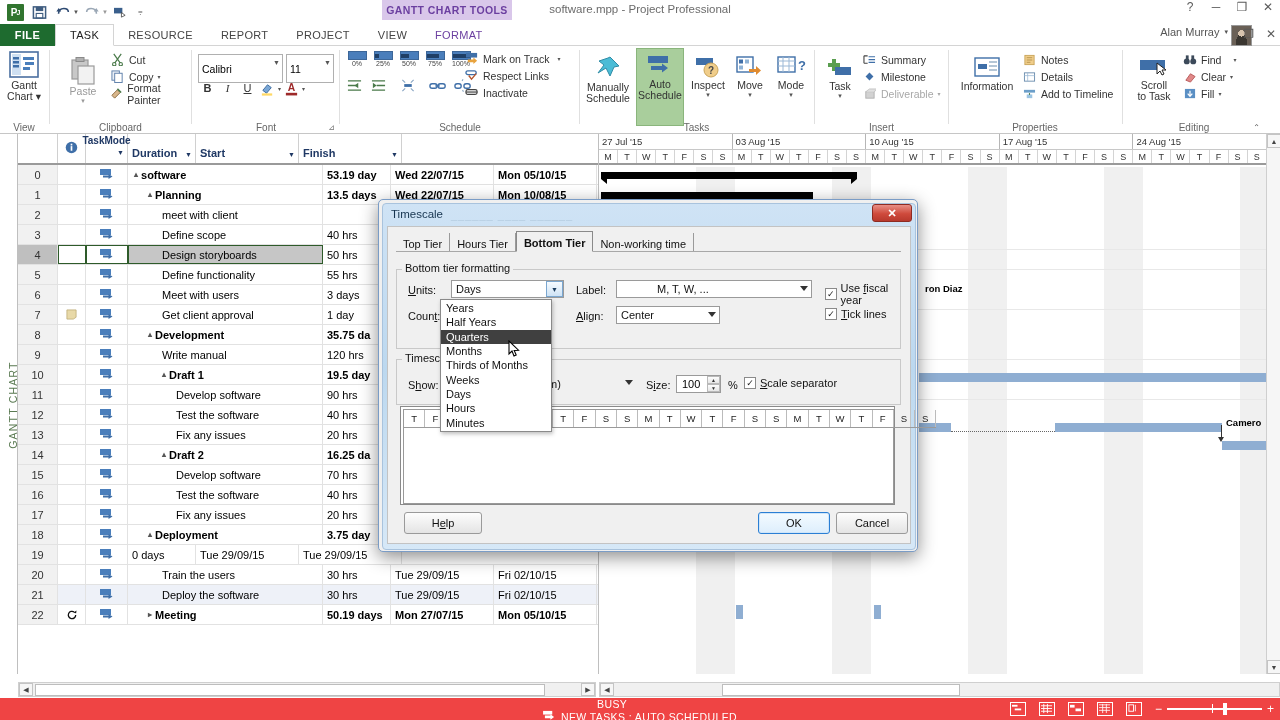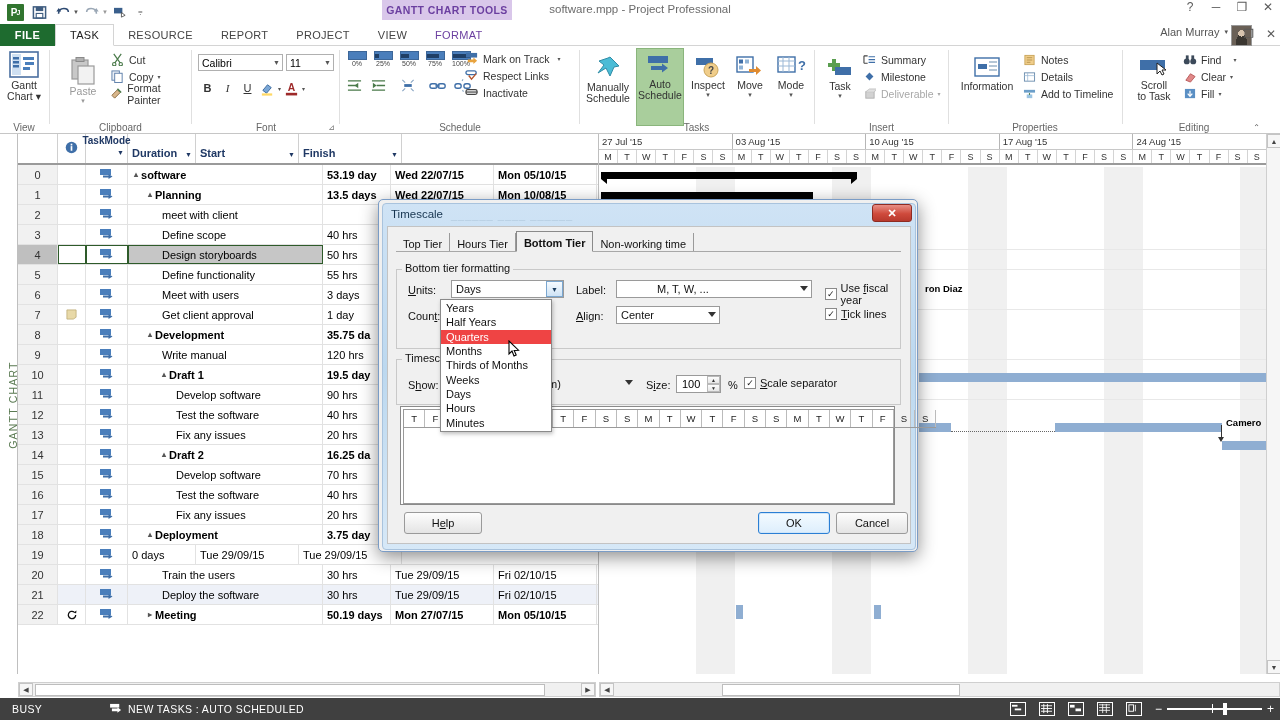--- a/index.html
+++ b/index.html
@@ -90,7 +90,7 @@
   .smallrow .ic { width:15px; height:15px; display:flex; align-items:center; justify-content:center; }
 
   .fontbox {
-    border:1px solid #b0b0b0; height:17px; background:#fff; display:flex; align-items:center;
+    border:1px solid #b0b0b0; height:29px; background:#fff; display:flex; align-items:center;
     padding:0 3px; font-size:10.5px; position:relative;
   }
   .fontbox .cv { position:absolute; right:2px; top:4px; font-size:7px; color:#555;}

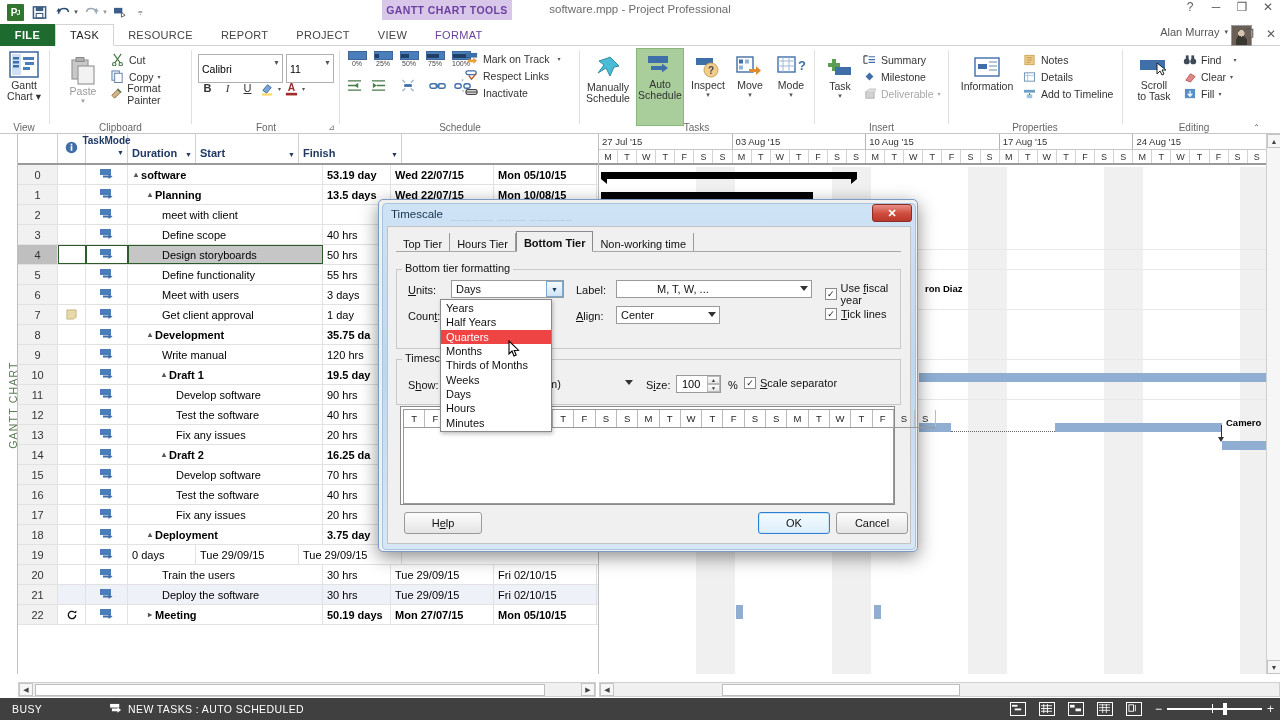--- a/index.html
+++ b/index.html
@@ -232,7 +232,7 @@
     padding:1px 0;
   }
   .dd-item { height:14.3px; padding-left:5px; display:flex; align-items:center; color:#111;}
-  .dd-item.hl { background:#ef4444; color:#fff;}
+  .dd-item.hl { background:#404040; color:#fff;}
 
   .preview {
     position:absolute; left:400px; top:406px; width:495px; height:99px;

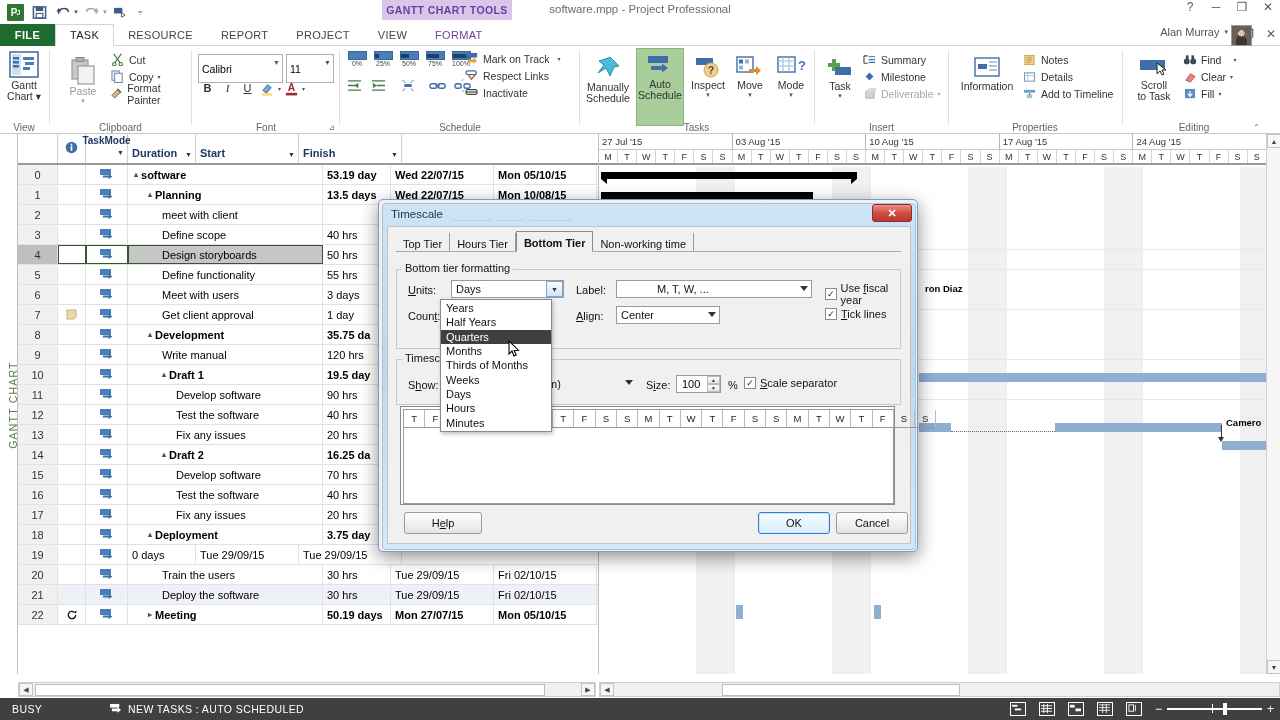--- a/index.html
+++ b/index.html
@@ -166,7 +166,7 @@
   
   .statusbar {
     position:absolute; left:0; bottom:0; width:1280px; height:22px;
-    background:#404040; color:#fff; font-size:10.5px; display:flex; align-items:center;
+    background:#ef4444; color:#fff; font-size:10.5px; display:flex; align-items:center;flex-direction:column;
   }
   .sb-busy { padding-left:12px; width:110px; letter-spacing:.4px;}
   .sb-new { display:flex; align-items:center; gap:5px; letter-spacing:.4px;}

